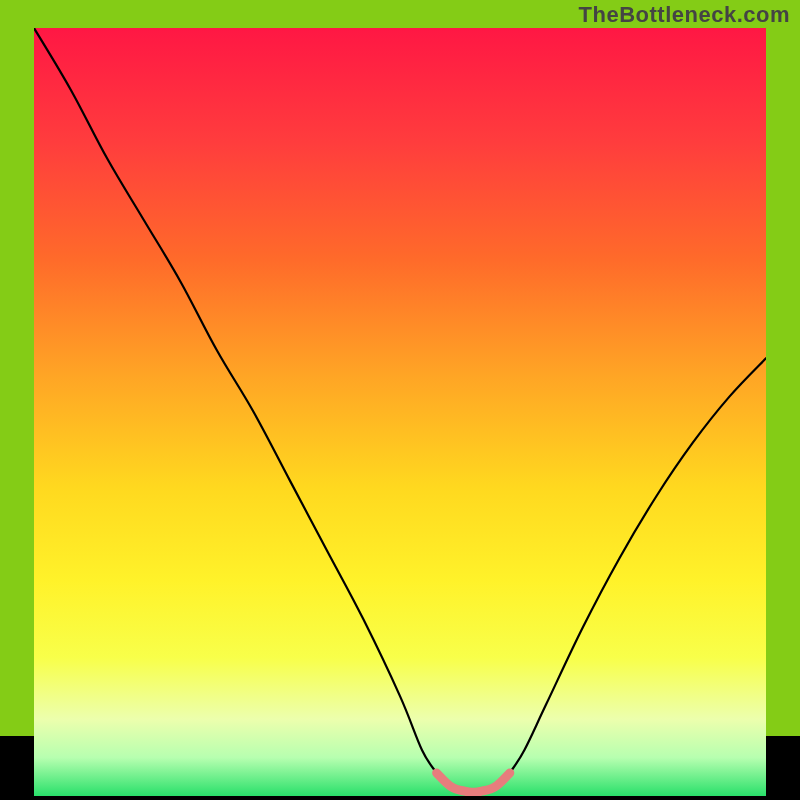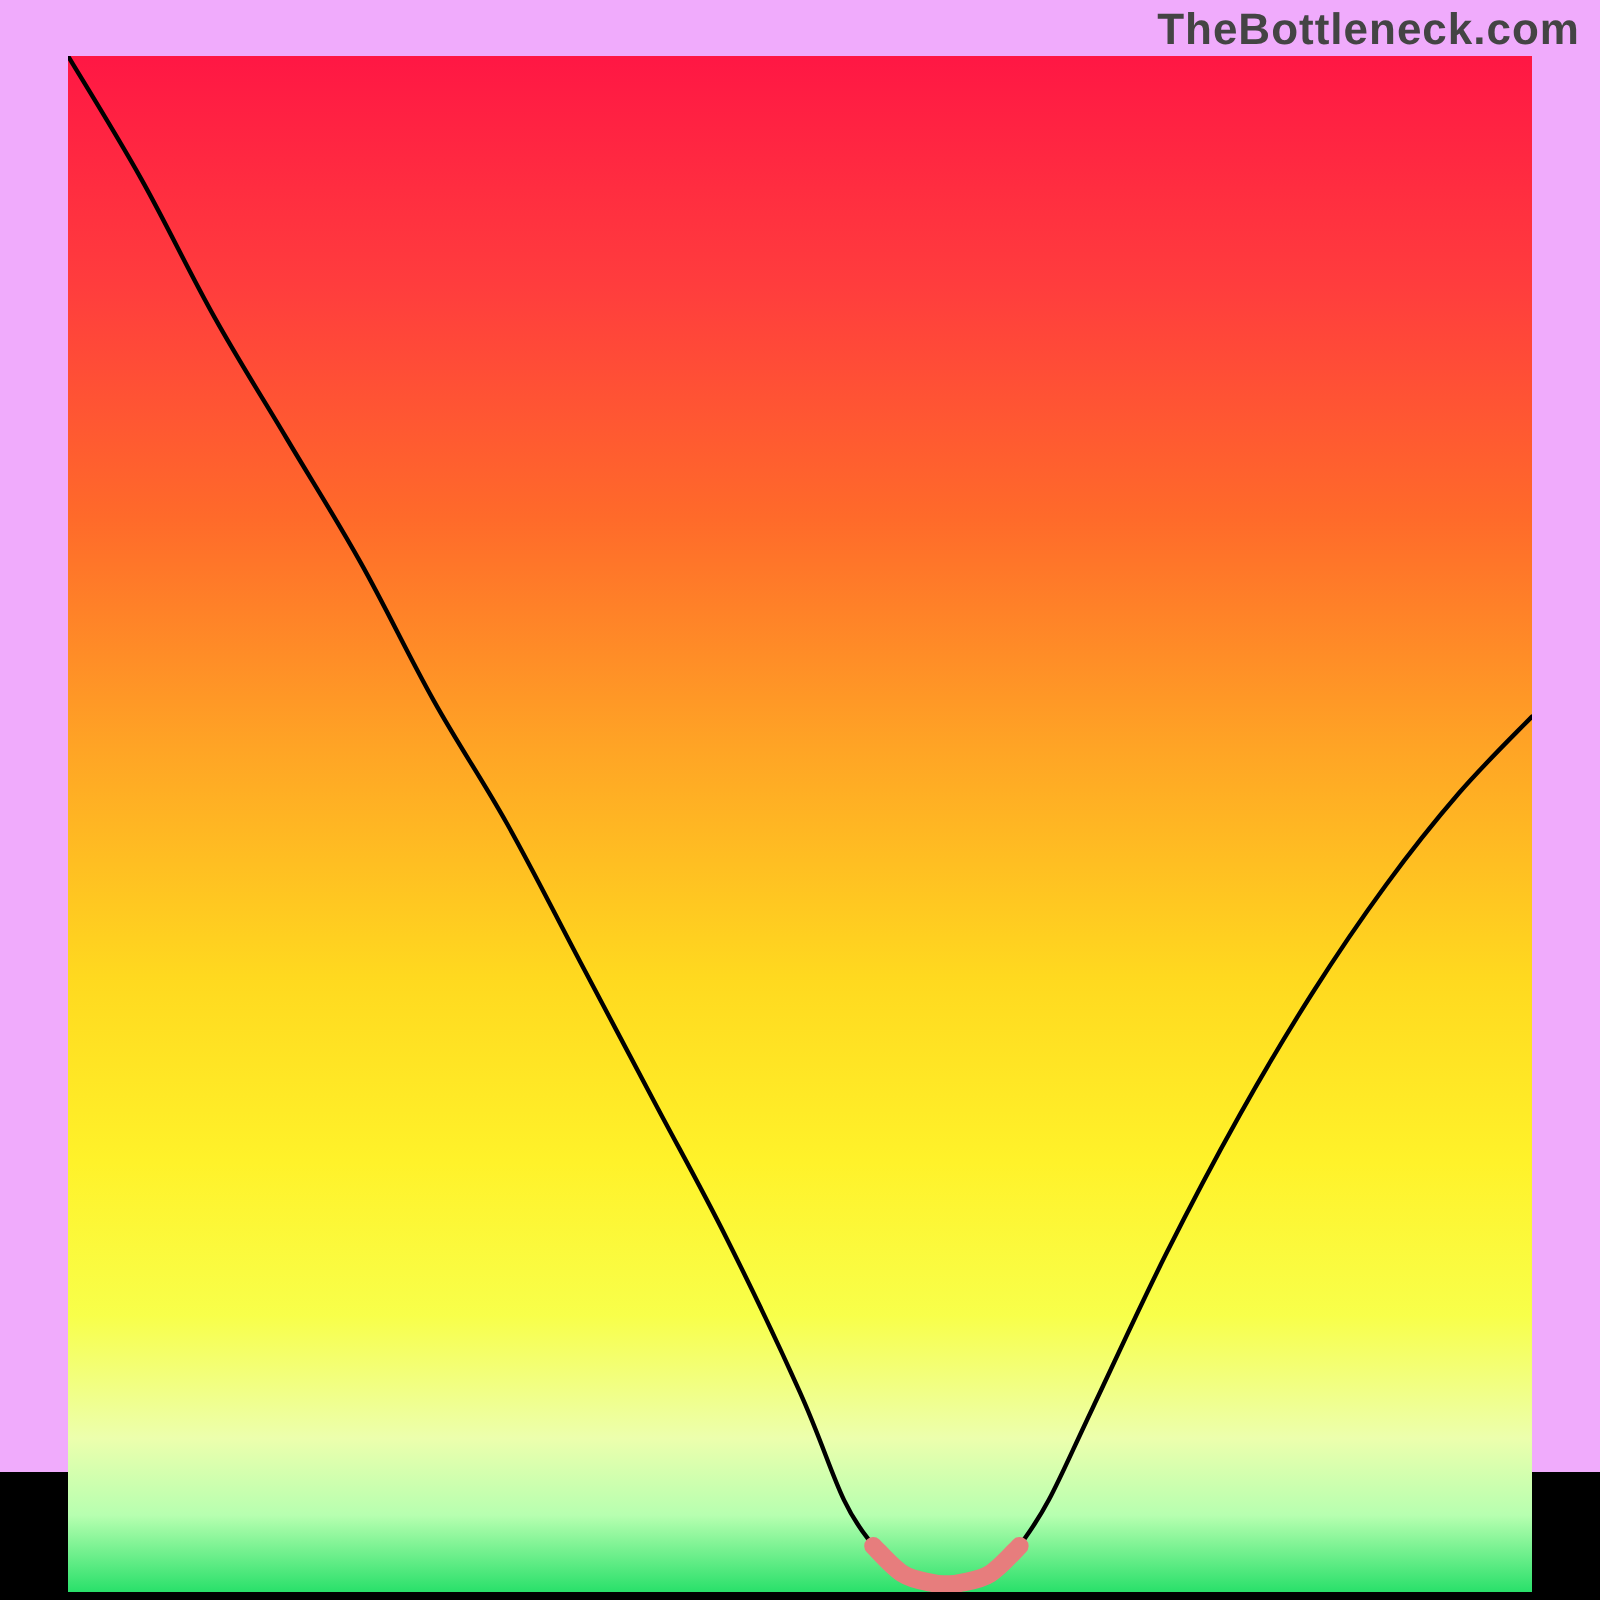--- a/index.html
+++ b/index.html
@@ -15,7 +15,7 @@
     position: relative;
     width: 800px;
     height: 736px;
-    background: #f0abfc;
+    background: #84cc16;
   }
   .attribution {
     position: absolute;

